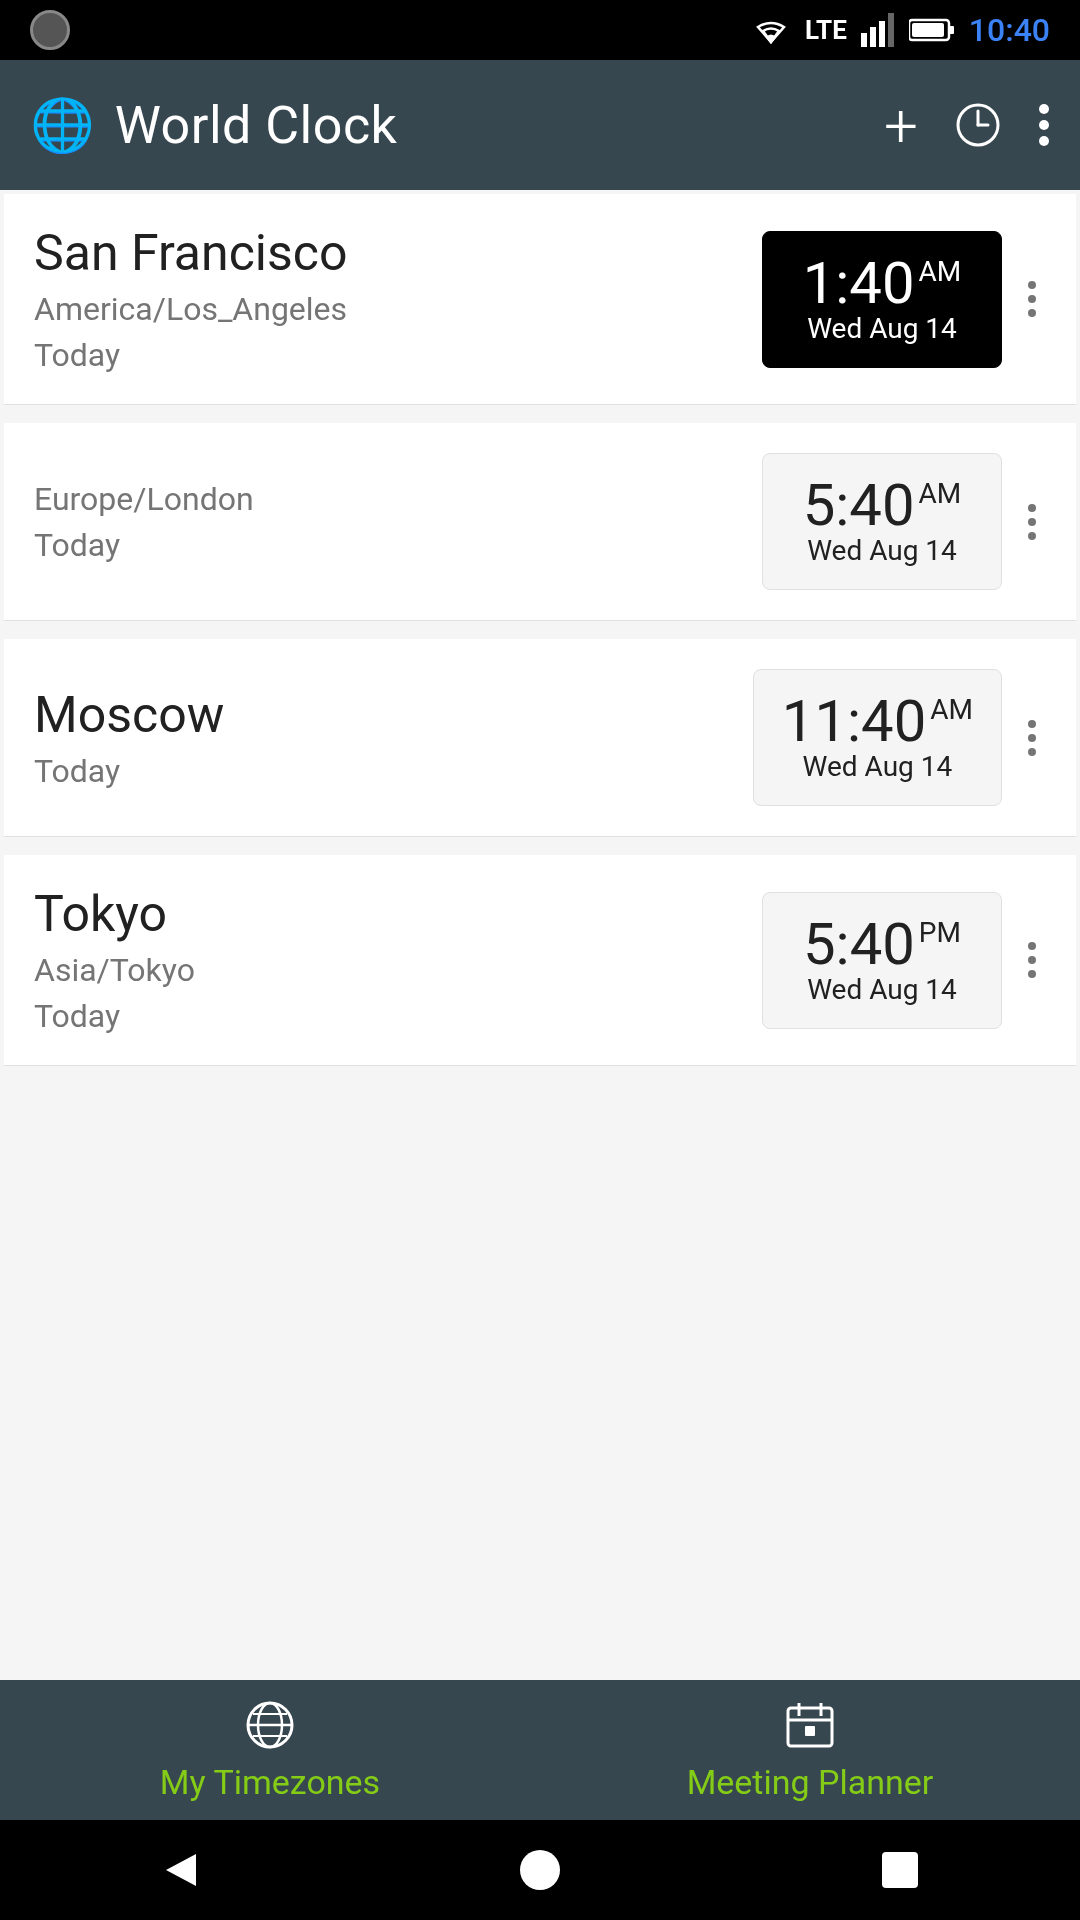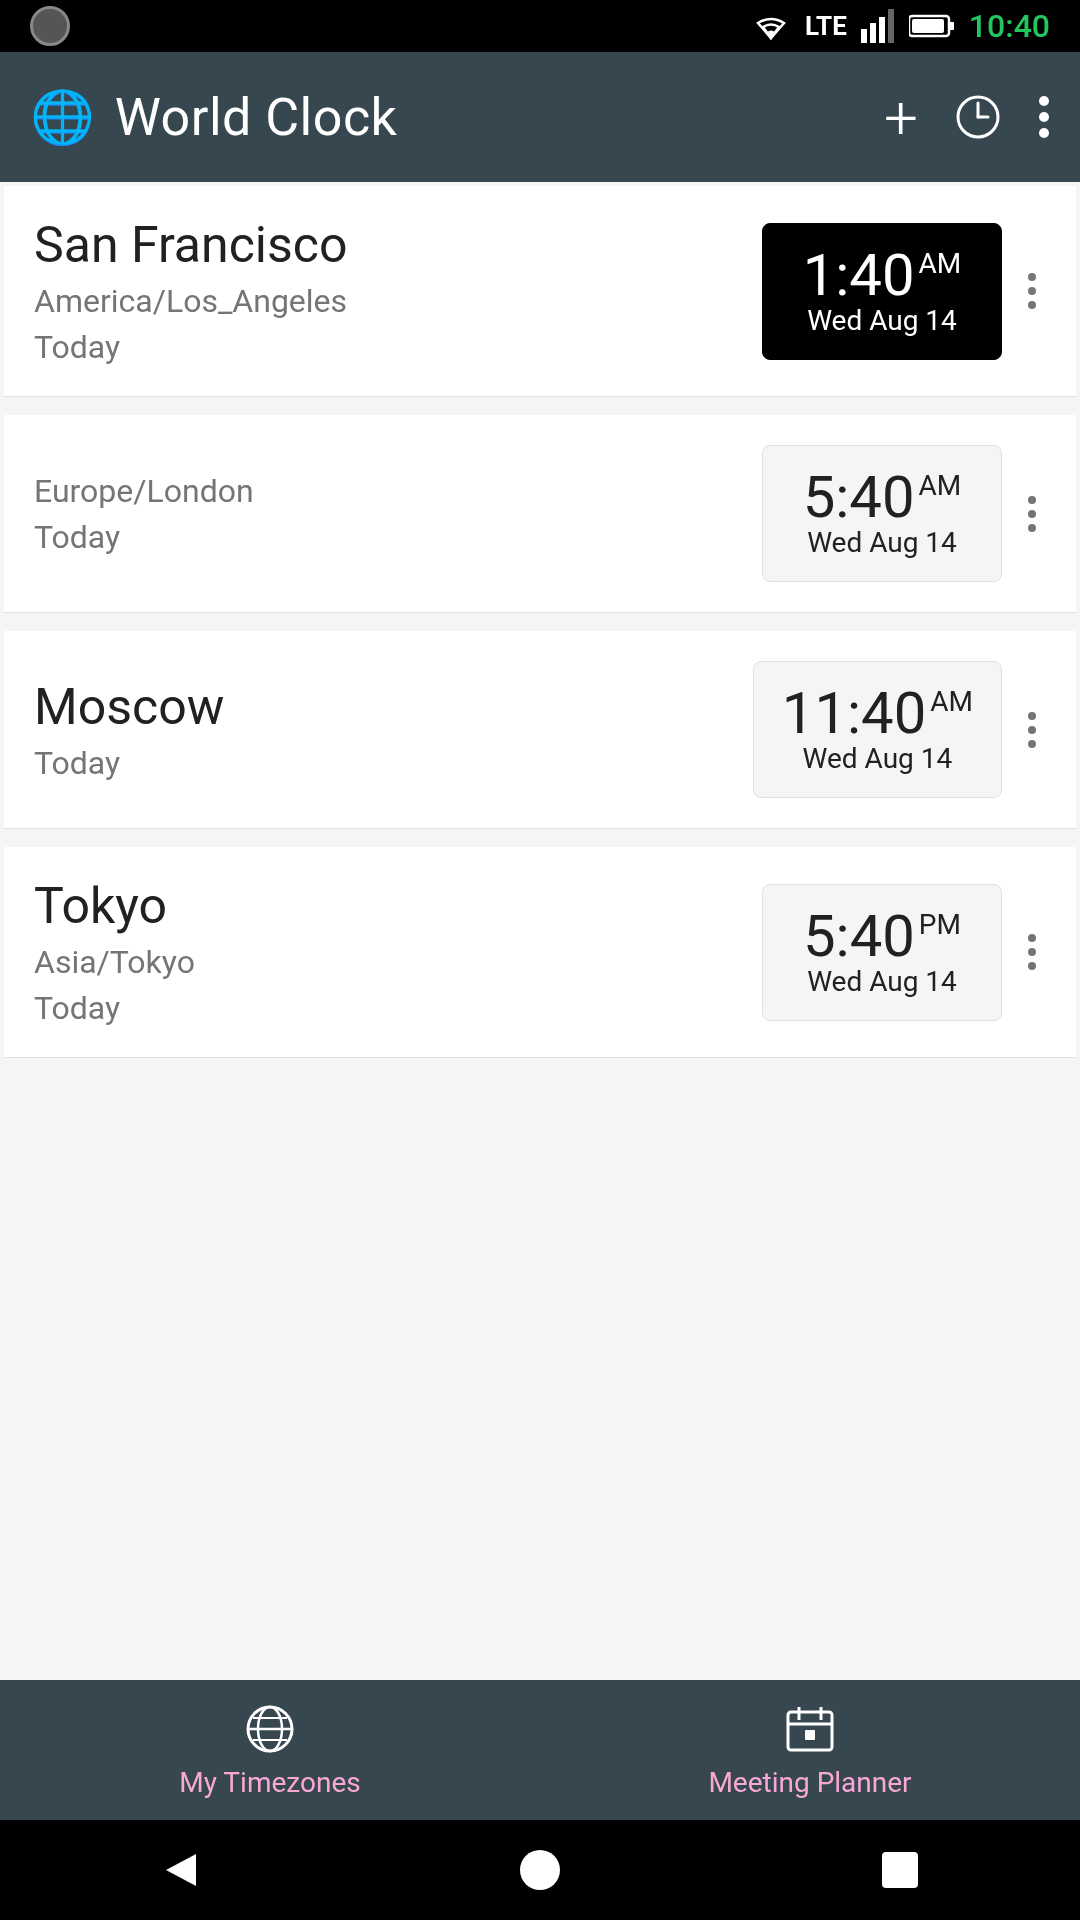--- a/index.html
+++ b/index.html
@@ -17,7 +17,7 @@
     
     .status-bar {
       background: #000;
-      height: 52px;
+      height: 60px;
       display: flex;
       align-items: center;
       justify-content: space-between;

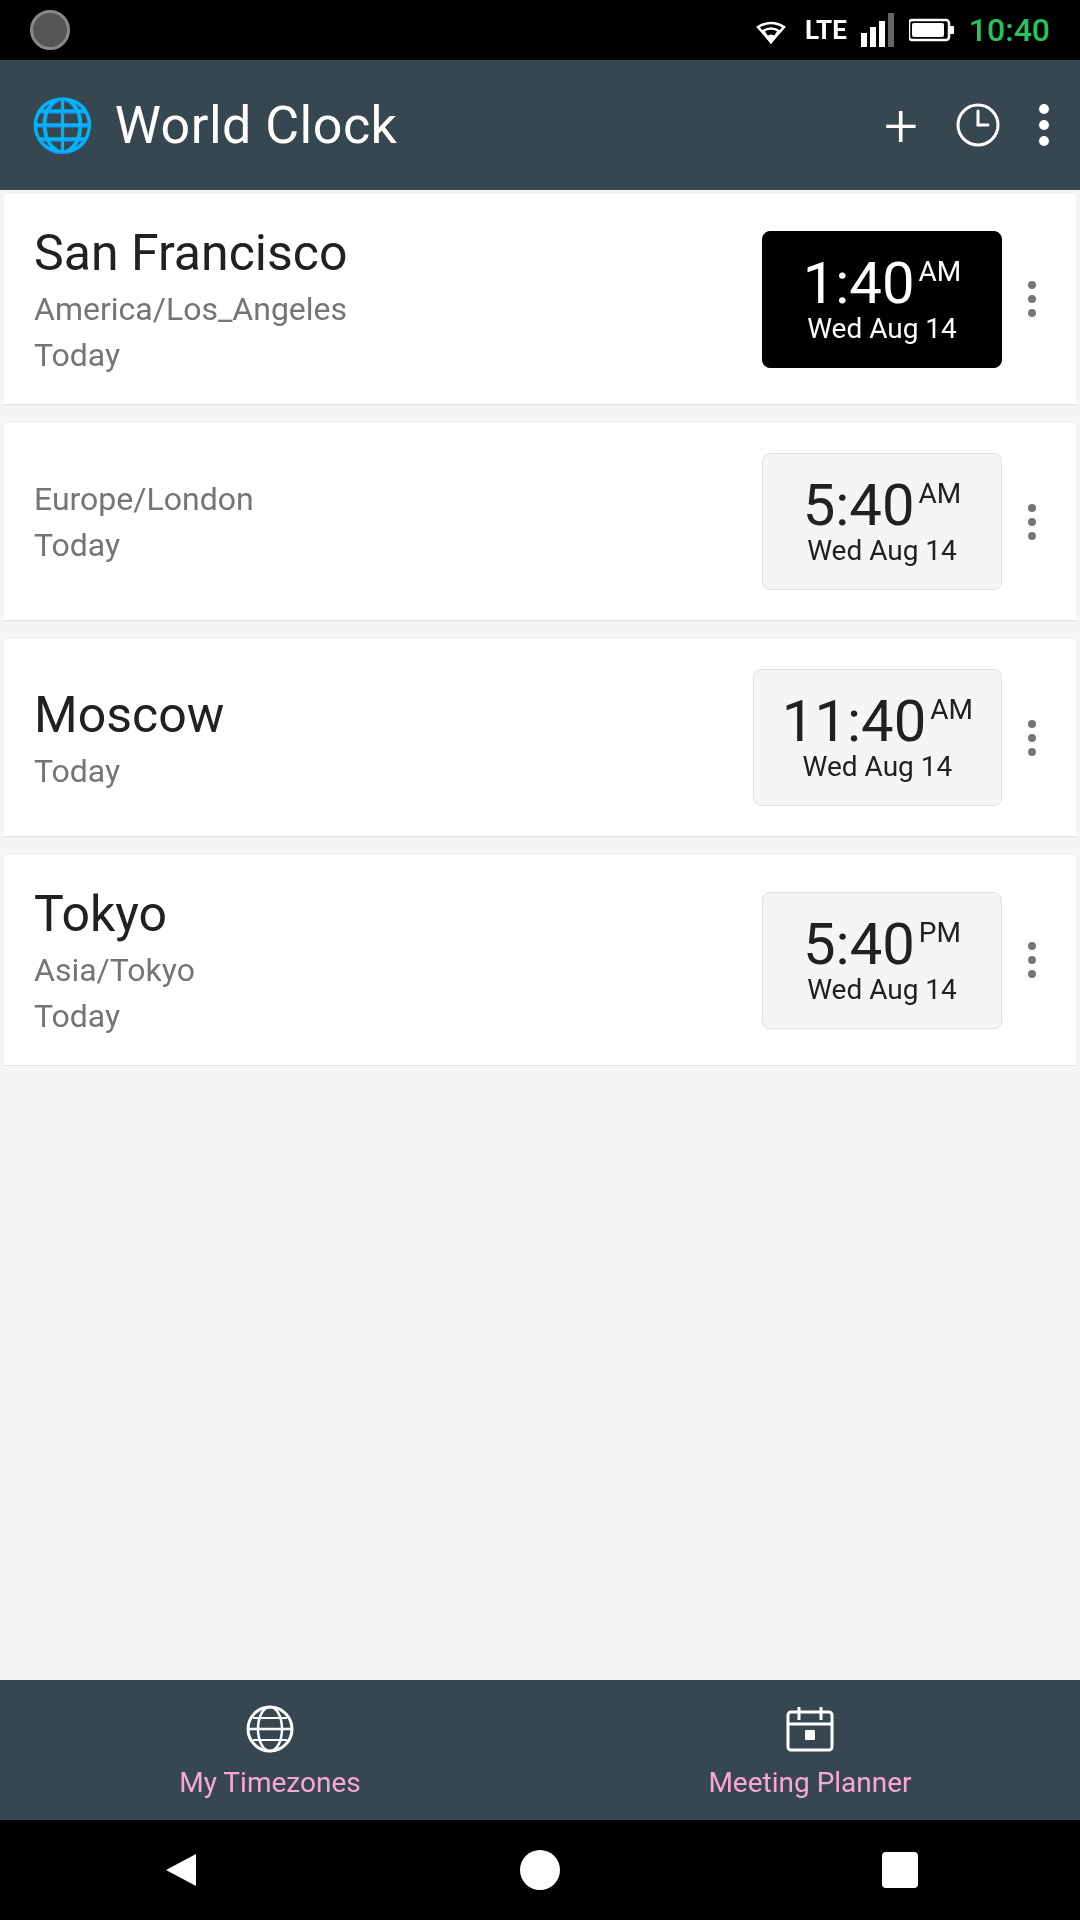--- a/index.html
+++ b/index.html
@@ -268,7 +268,7 @@
       <rect x="40" y="9" width="5" height="8" rx="1" ry="1" fill="white"></rect>
       <rect x="3" y="6" width="32" height="14" rx="2" ry="2" fill="white"></rect>
     </svg>
-    <span style="color:#22c55e;font-size:32px;font-weight:500;">10:40</span>
+    <span style="color:#3b82f6;font-size:32px;font-weight:500;">10:40</span>
   </div>
 </div>
 

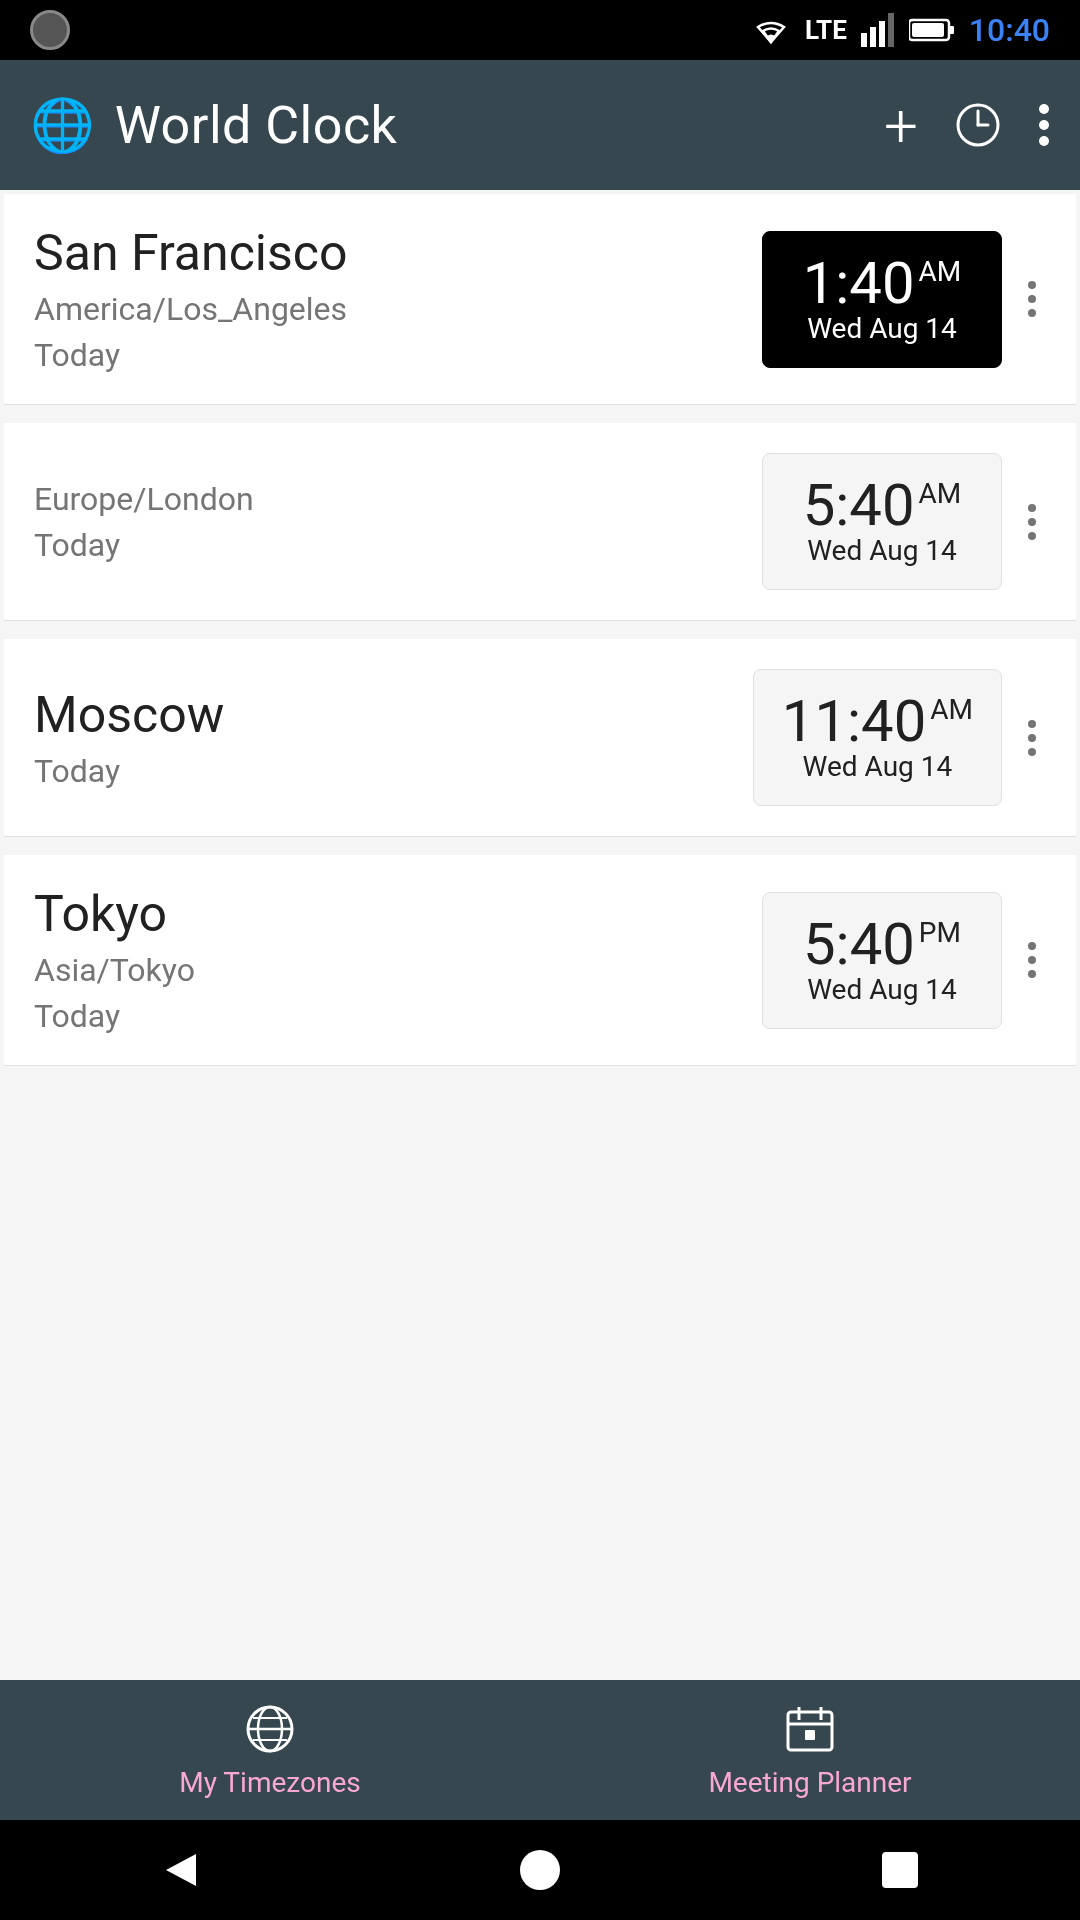--- a/index.html
+++ b/index.html
@@ -218,8 +218,8 @@
     }
 
     .bottom-nav-label {
-      color: #f9a8d4;
-      font-size: 28px;
+      color: #84cc16;
+      font-size: 34px;
       text-align: right;
     }
 

